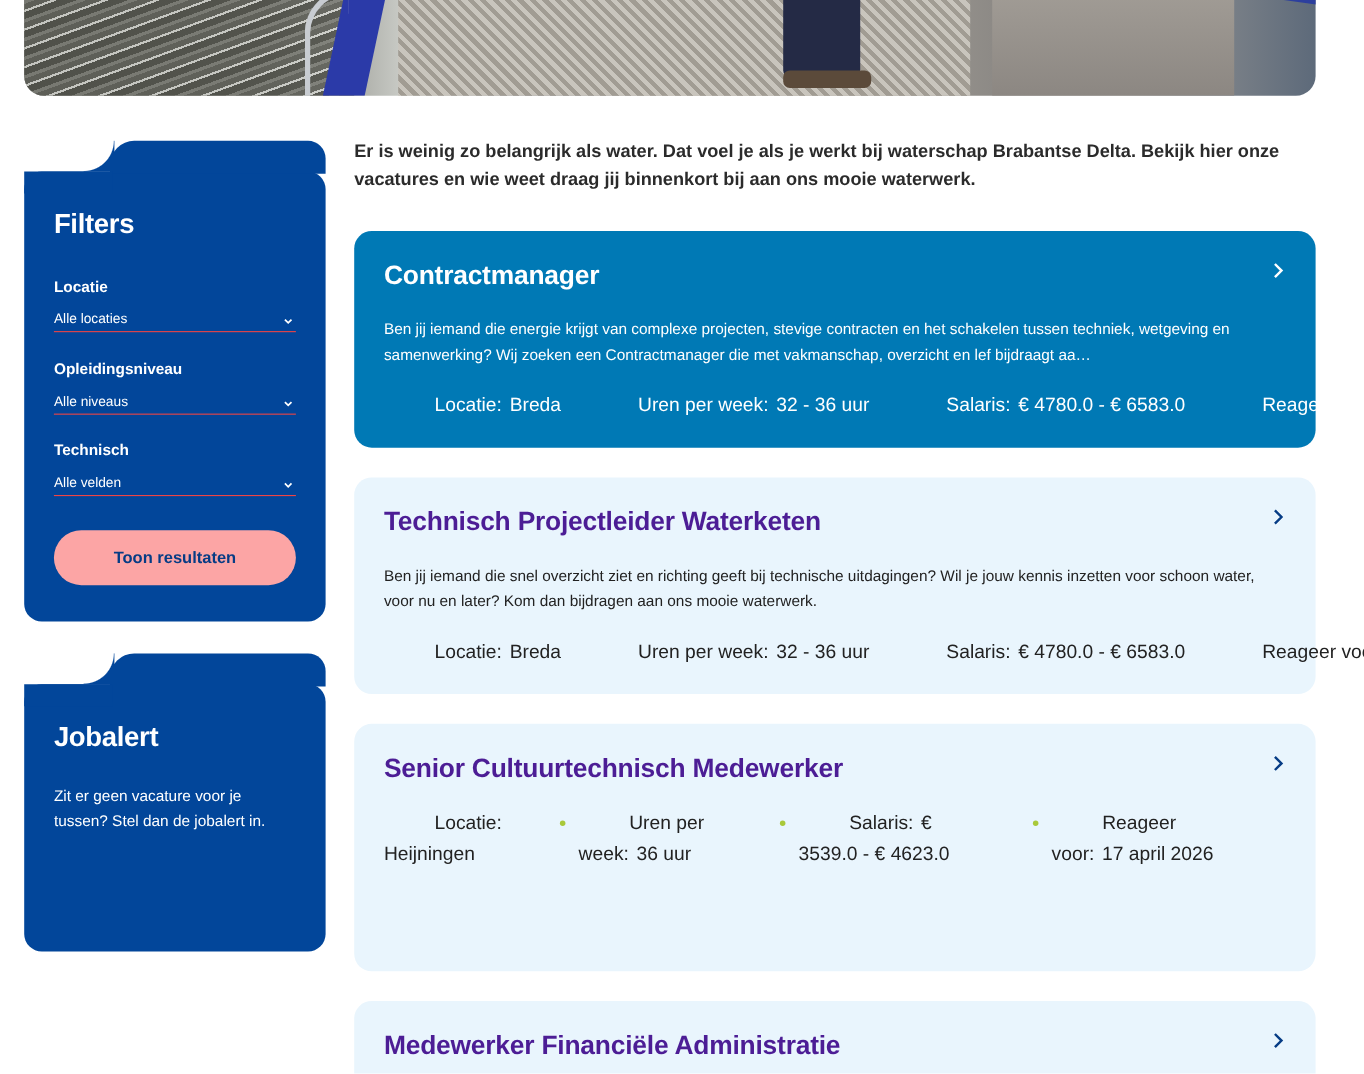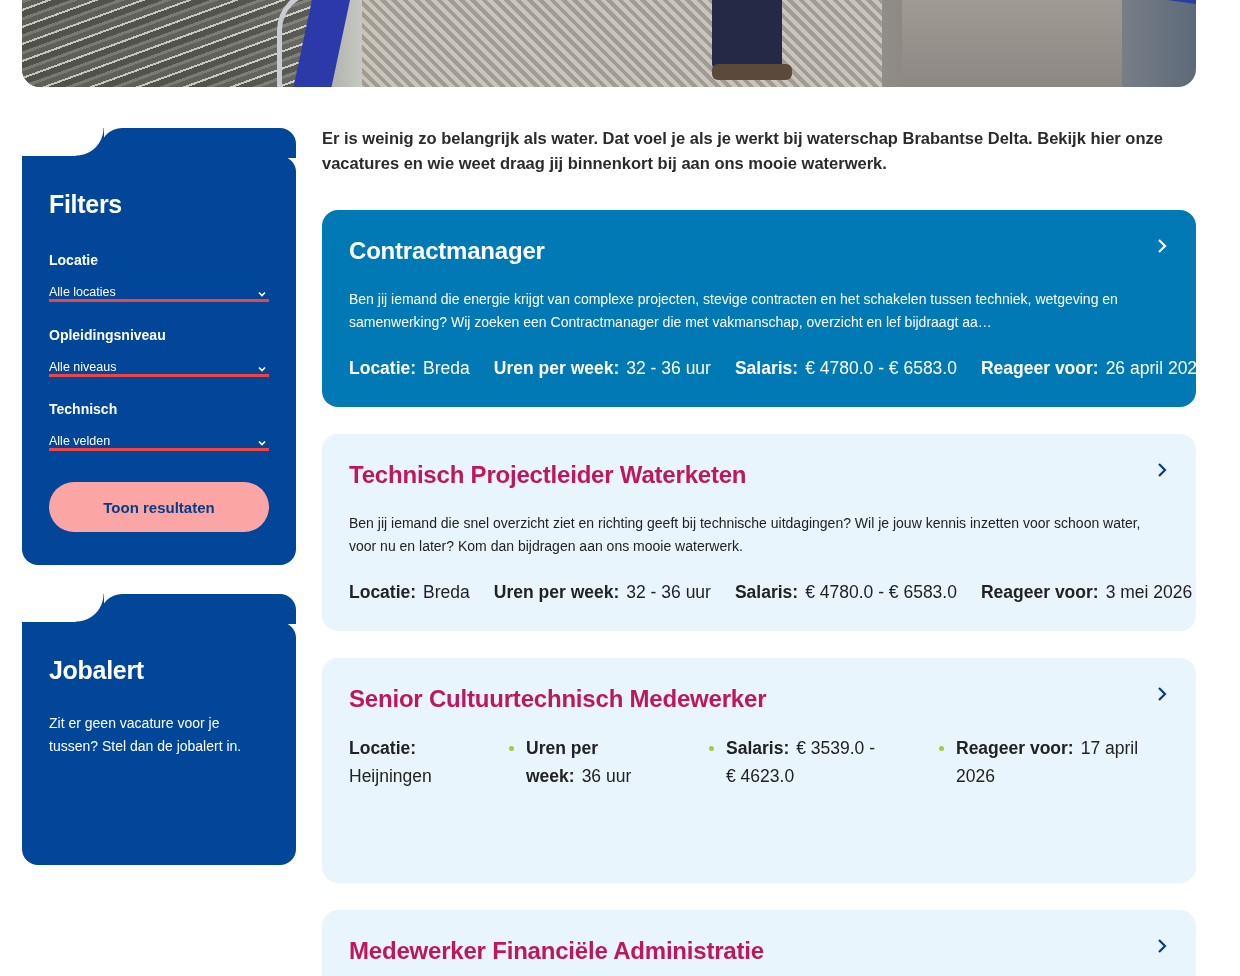--- a/index.html
+++ b/index.html
@@ -42,7 +42,7 @@
 
   .filter-group { position: absolute; left: 27px; width: 220px; }
   .filter-label { font-size: 14px; font-weight: 700; }
-  .filter-select { margin-top: 10px; height: 24px; border-bottom: 3px solid #ef4444; display: flex; justify-content: space-between; align-items: flex-end; font-size: 12.5px; }
+  .filter-select { margin-top: 10px; height: 24px; border-bottom: 1px solid #ef4444; display: flex; justify-content: space-between; align-items: center; font-size: 12.5px; }
   .chev-down { width: 10px; height: 10px; margin-top: 4px; margin-right: 2px; }
 
   .pill-btn { position: absolute; left: 27px; width: 220px; height: 50px; background: #fca5a5; border-radius: 25px; color: #063c85; font-weight: 700; font-size: 15px; display: flex; align-items: center; justify-content: center; border: none; cursor: pointer; }

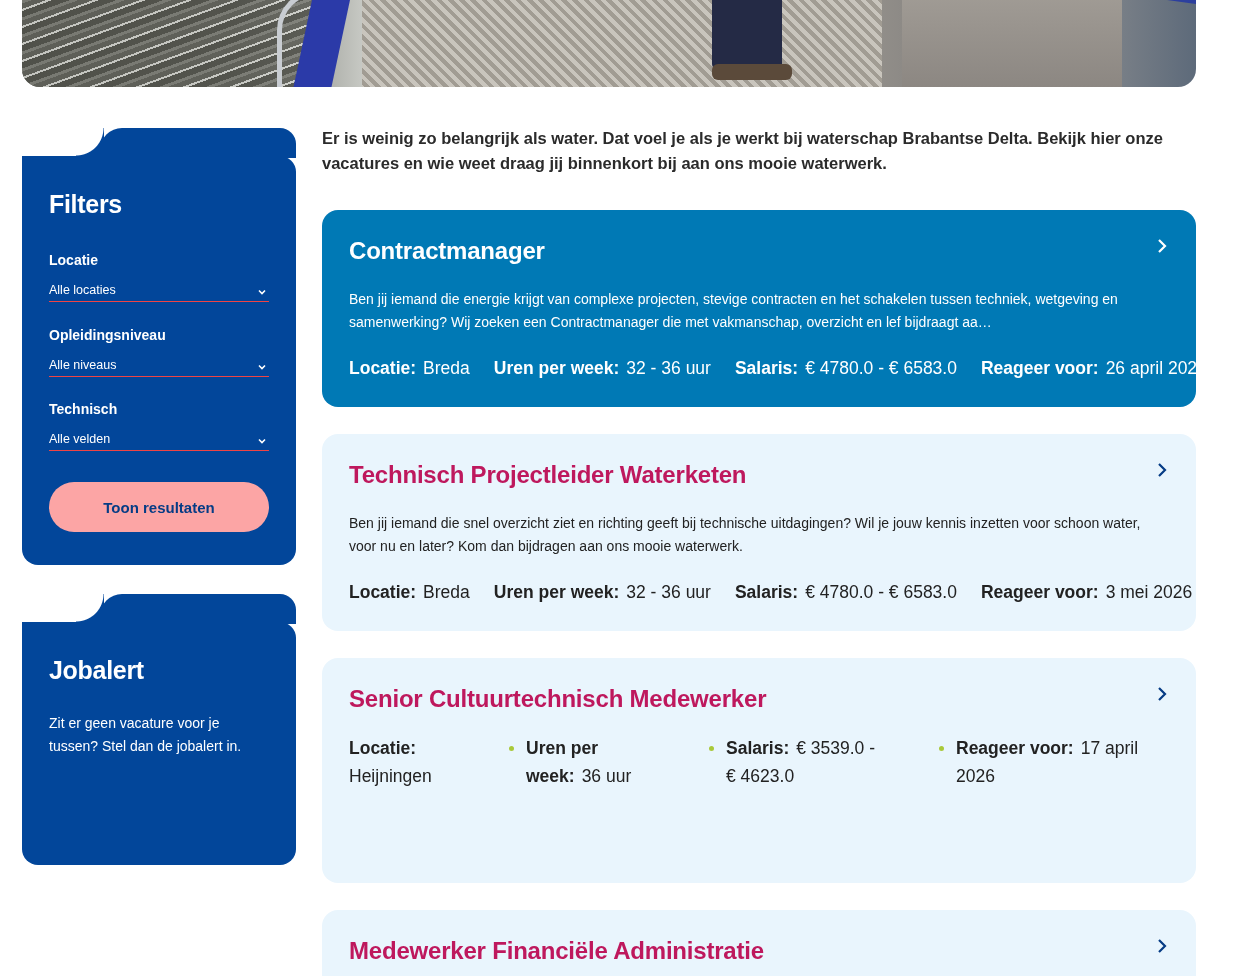--- a/index.html
+++ b/index.html
@@ -60,7 +60,7 @@
   .job-meta { margin-top: 20px; display: flex; align-items: flex-start; font-size: 17.5px; line-height: 28px; color: #222; }
   .job.active .job-meta { color: #fff; }
   .meta-item { display: flex; align-items: baseline; white-space: nowrap; }
-  .meta-key { font-weight: 700; margin-right: 7px; }
+  .meta-key { font-weight: 400; margin-right: 7px; margin-left: 46px; }
   .dot { display: inline-block; width: 5px; height: 5px; border-radius: 50%; background: #a9c93a; margin: 0 12px; position: relative; top: -4px; }
   .job.active .dot { background: #ffffff; }
 

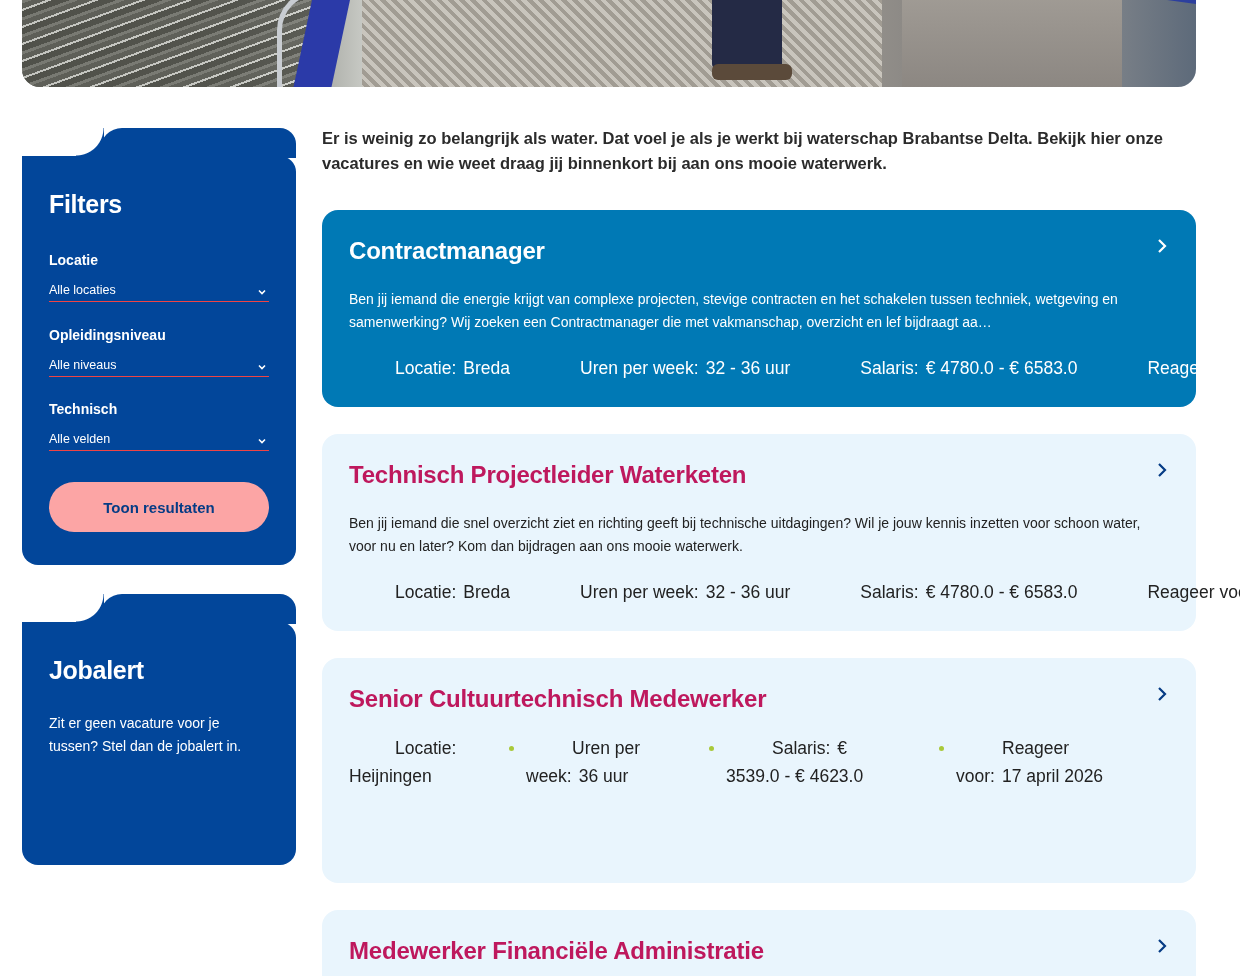--- a/index.html
+++ b/index.html
@@ -52,7 +52,7 @@
   
   .job { position: absolute; left: 322px; width: 874px; border-radius: 16px; background: #e9f5fd; padding: 26px 27px 0 27px; }
   .job.active { background: #0079b5; color: #fff; }
-  .job-title { font-size: 24px; font-weight: 700; color: #be185d; letter-spacing: -0.2px; line-height: 30px; }
+  .job-title { font-size: 24px; font-weight: 700; color: #4c1d95; letter-spacing: -0.2px; line-height: 30px; }
   .job.active .job-title { color: #ffffff; }
   .job-arrow { position: absolute; right: 28px; top: 28px; width: 12px; height: 16px; }
   .job-desc { margin-top: 22px; font-size: 14px; line-height: 23px; color: #222; width: 810px; }

